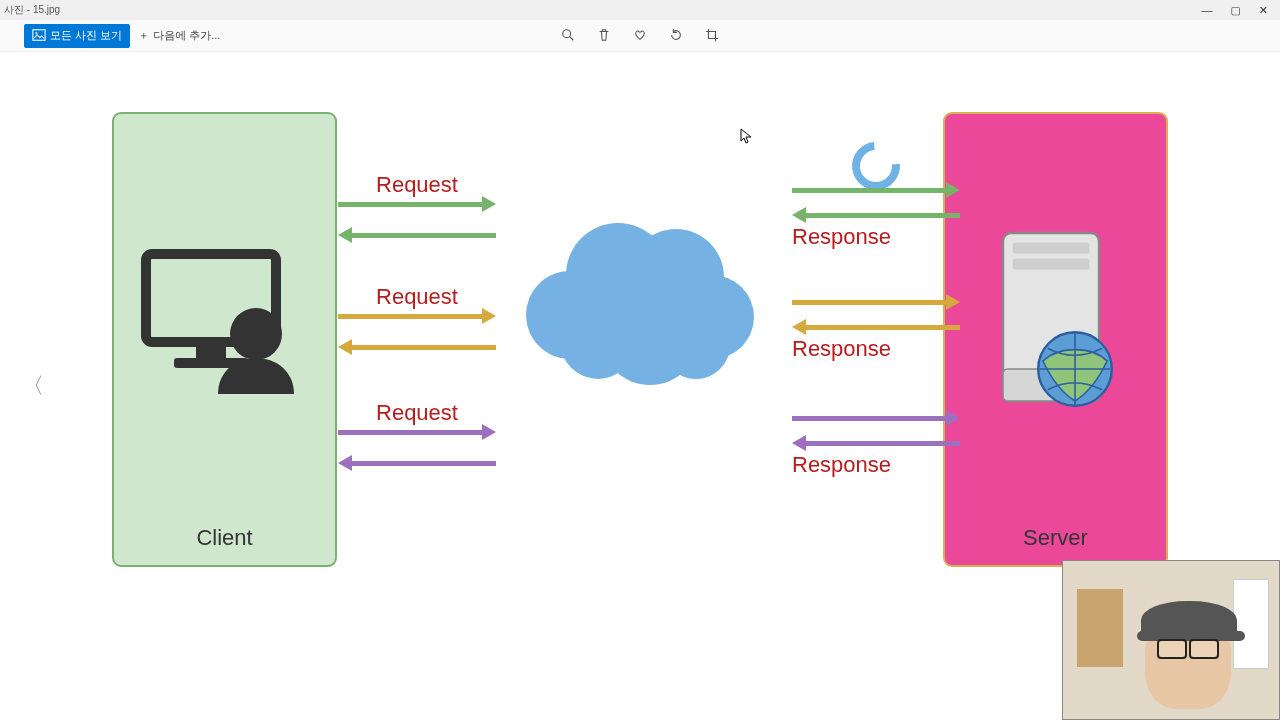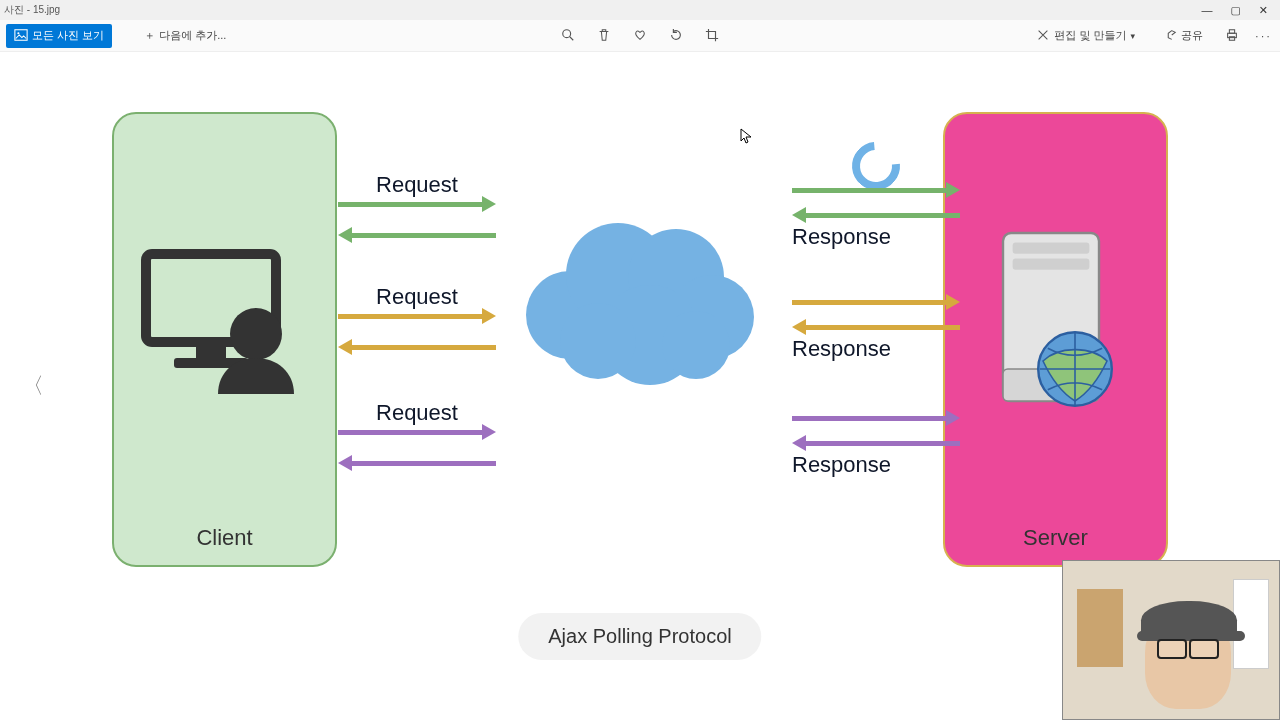--- a/index.html
+++ b/index.html
@@ -11,7 +11,7 @@
   .win-controls span { cursor: default; }
 
   .toolbar { height: 32px; background: #fafafa; border-bottom: 1px solid #eee; display: flex; align-items: center; font-size: 11px; color: #444; position: relative; }
-  .toolbar-left { display: flex; align-items: center; gap: 26px; padding-left: 6px; }
+  .toolbar-left { display: flex; align-items: center; gap: 2px; padding-left: 24px; }
   .btn-primary { background: #0078d7; color: #fff; padding: 4px 8px; border-radius: 2px; display:flex; align-items:center; gap:4px;}
   .btn-plain { padding: 4px 6px; display:flex; align-items:center; gap:4px;}
   .toolbar-center { position:absolute; left:50%; transform:translateX(-50%); display:flex; gap:22px; align-items:center;}

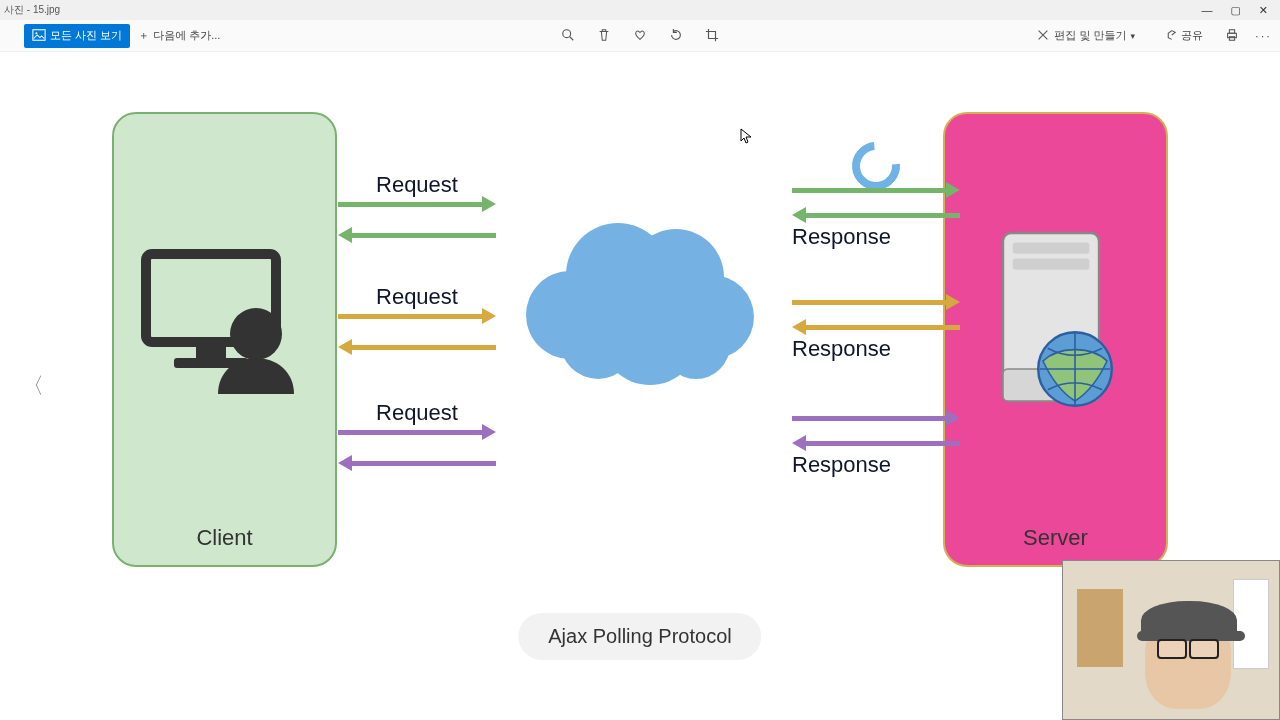--- a/index.html
+++ b/index.html
@@ -106,27 +106,6 @@
     <span><svg class="ic" viewBox="0 0 16 16">
           <path d="M4 1v11h11M1 4h11v11" fill="none" stroke="#555" stroke-width="1.3"></path>
         </svg></span>
-  </div>
-  <div class="toolbar-right">
-    <div class="btn-plain">
-      <span><svg class="ic" viewBox="0 0 16 16">
-            <path d="M3 3l10 10M13 3L3 13" stroke="#555" stroke-width="1.2"></path>
-          </svg></span>
-      <span>편집 및 만들기</span>
-      <span style="font-size:9px">▾</span>
-    </div>
-    <div class="btn-plain">
-      <span><svg class="ic" viewBox="0 0 16 16">
-            <path d="M10 3L6 6v5l4 2M10 3l4 2-4 3" fill="none" stroke="#555" stroke-width="1.2"></path>
-          </svg></span>
-      <span>공유</span>
-    </div>
-    <span><svg class="ic" viewBox="0 0 16 16">
-          <rect x="3" y="6" width="10" height="5" fill="none" stroke="#555" stroke-width="1.2"></rect>
-          <rect x="5" y="2" width="6" height="4" fill="none" stroke="#555" stroke-width="1.2"></rect>
-          <rect x="5" y="10" width="6" height="4" fill="none" stroke="#555" stroke-width="1.2"></rect>
-        </svg></span>
-    <span style="letter-spacing:2px">···</span>
   </div>
 </div>
 

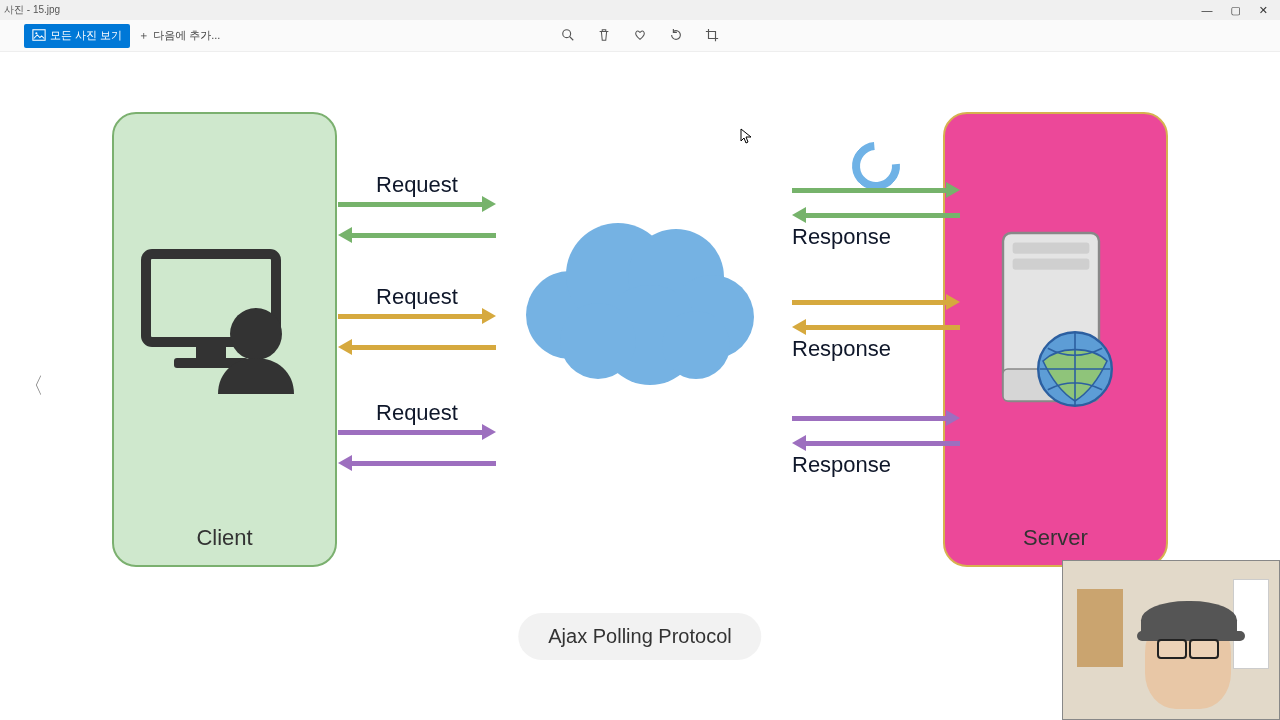--- a/index.html
+++ b/index.html
@@ -30,7 +30,7 @@
 
   .arrow-group { position:absolute; left:338px; width:158px; }
   .arrow-group-right { position:absolute; right:320px; width:168px; }
-  .a-label { font-size:22px; color:#0f172a; margin-bottom:4px; text-align:center; width:100%;}
+  .a-label { font-size:22px; color:#b91c1c; margin-bottom:4px; text-align:center; width:100%;}
   .a-label-right { text-align:left; padding-right:6px;}
   .arrow { height:5px; position:relative; margin-bottom:0;}
   .arrow .shaft { position:absolute; height:5px; top:0; }

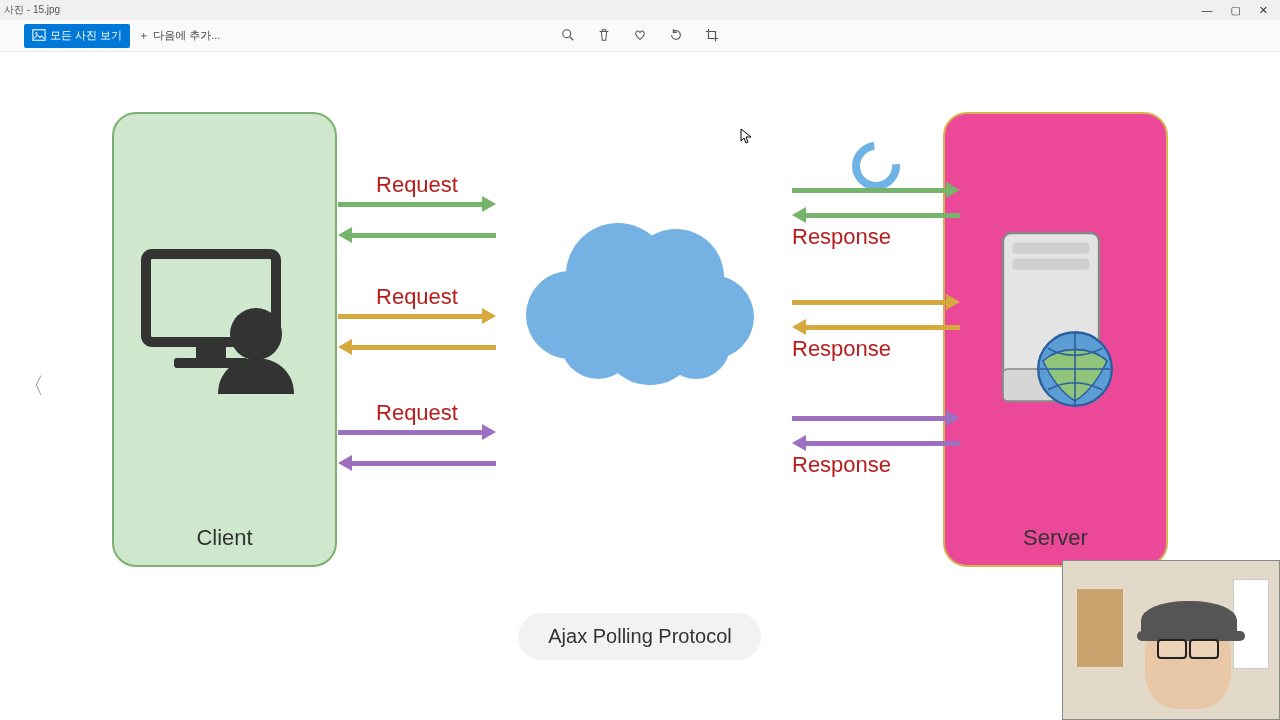--- a/index.html
+++ b/index.html
@@ -23,7 +23,7 @@
   .nav-arrow { position:absolute; top: 50%; transform:translateY(-50%); font-size:22px; color:#888; padding:8px; }
   .nav-left { left: 14px; }
 
-  .box { position:absolute; border:2px solid; border-radius:24px;text-decoration:underline; }
+  .box { position:absolute; border:2px solid; border-radius:9px;text-decoration:underline; }
   .client-box { left:112px; top:60px; width:225px; height:455px; background:#cfe8cd; border-color:#7bb06f; }
   .server-box { right:112px; top:60px; width:225px; height:455px; background:#ec4899; border-color:#d6b14f; }
   .box-label { position:absolute; bottom:14px; left:0; right:0; text-align:center; font-size:22px; color:#333; }

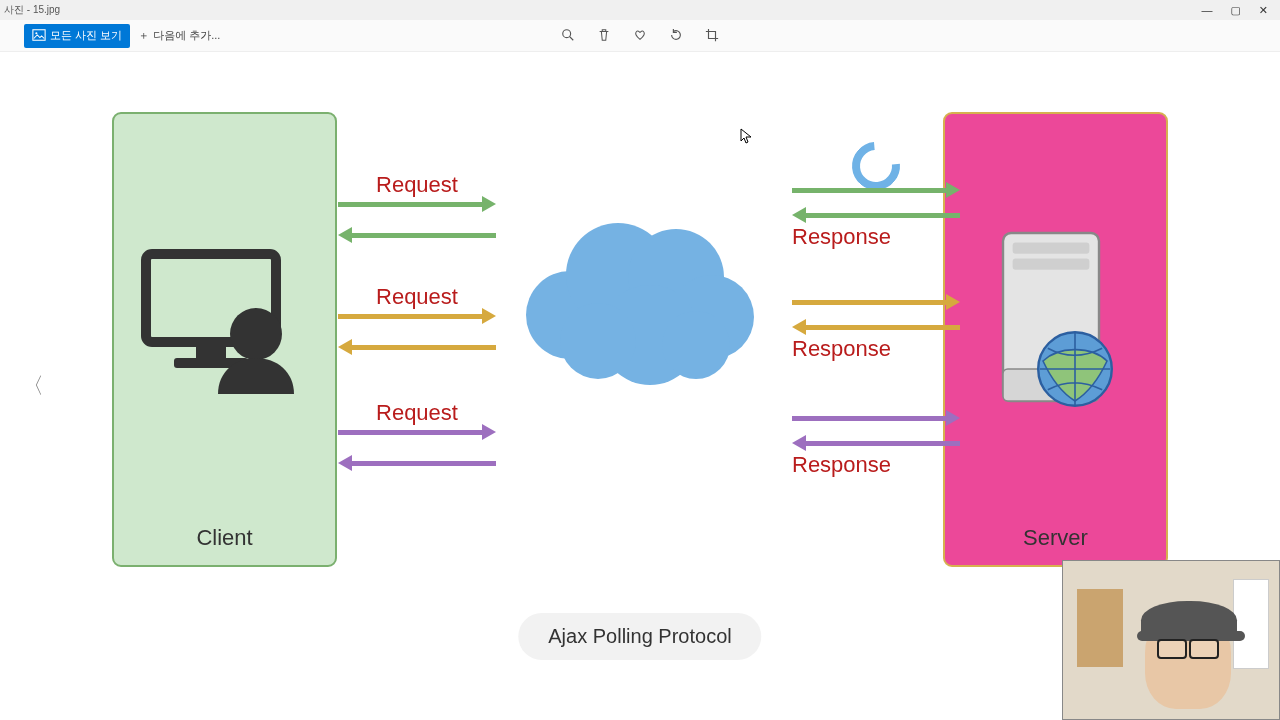--- a/index.html
+++ b/index.html
@@ -237,7 +237,6 @@
       </div>
     </div>
 
-  <div class="caption-pill">Ajax Polling Protocol</div>
 
   <div class="webcam">
     <div class="room"></div>

